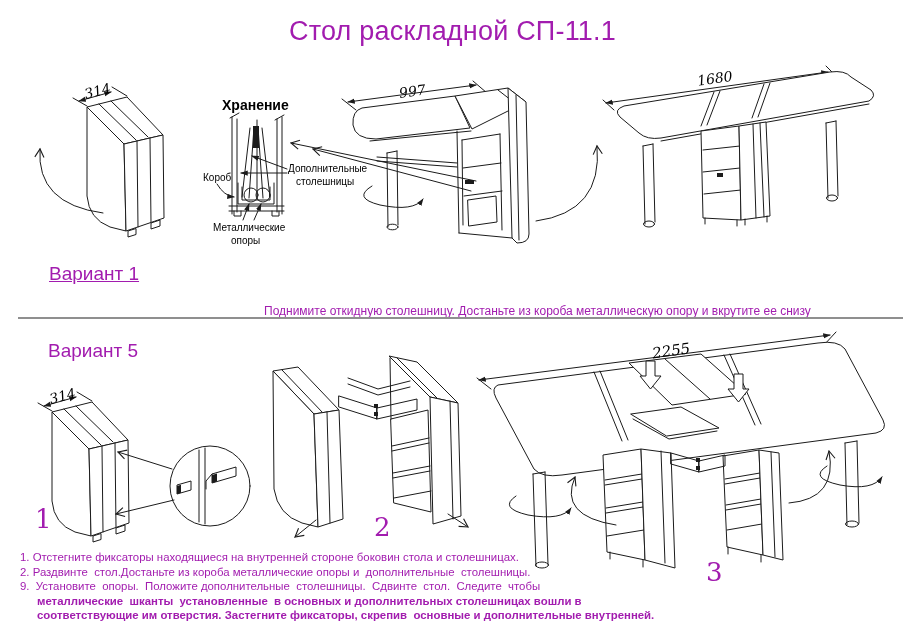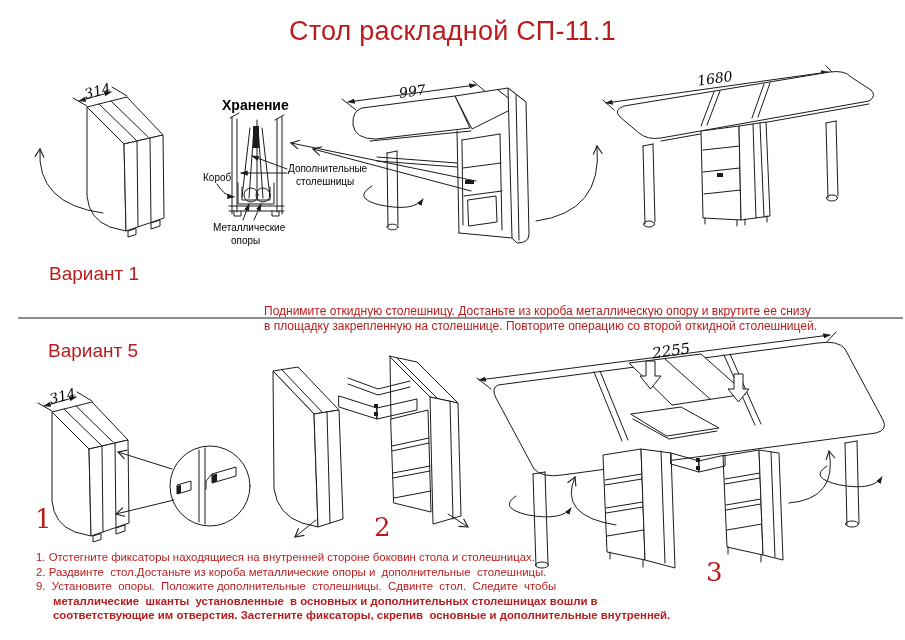--- a/index.html
+++ b/index.html
@@ -4,7 +4,7 @@
 <style>
   html,body{margin:0;padding:0;background:#fff;}
   .canvas{position:relative;width:905px;height:640px;background:#fff;overflow:hidden;
-          font-family:"Liberation Sans",sans-serif;color:#b91c1c;}
+          font-family:"Liberation Sans",sans-serif;color:#a21caf;}
   .title{position:absolute;top:16px;left:0;right:0;text-align:center;
          font-size:27px;font-weight:500;letter-spacing:.2px;}
   .vlabel{position:absolute;font-size:19px;font-weight:500;}

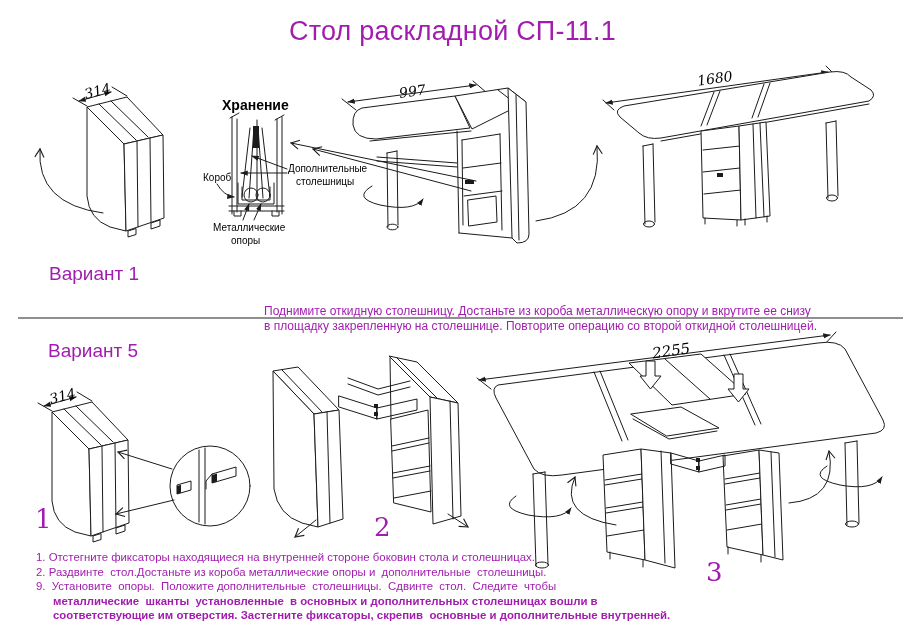--- a/index.html
+++ b/index.html
@@ -8,7 +8,7 @@
   .title{position:absolute;top:16px;left:0;right:0;text-align:center;
          font-size:27px;font-weight:500;letter-spacing:.2px;}
   .vlabel{position:absolute;font-size:19px;font-weight:500;}
-  #v1-label{left:49px;top:263px;}
+  #v1-label{left:49px;top:263px;text-decoration:underline;}
   #v2-label{left:48px;top:340px;}
   .v1text{position:absolute;left:264px;top:269px;font-size:12px;line-height:15px;margin-top:35px;}
   .v1text div{white-space:pre;}

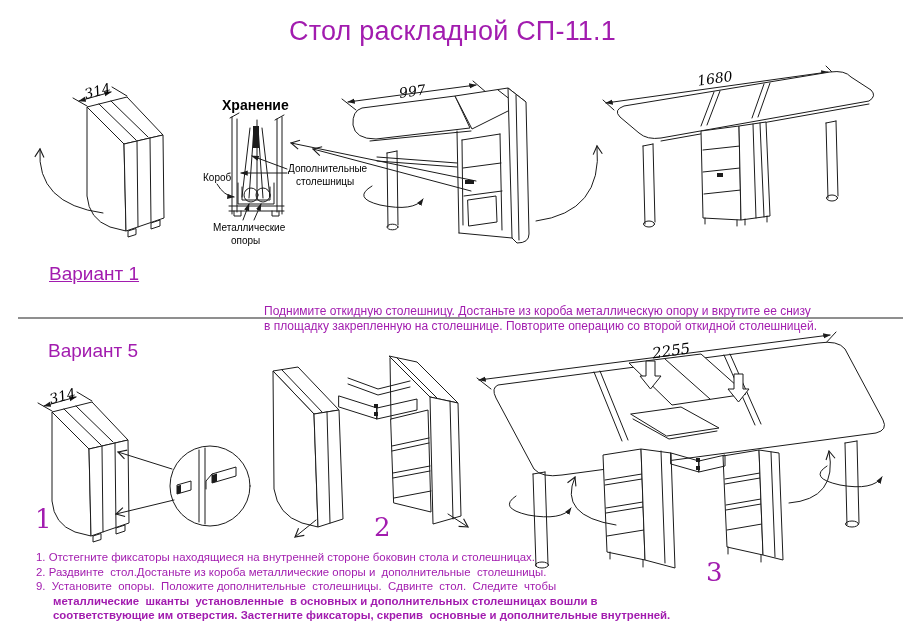--- a/index.html
+++ b/index.html
@@ -39,7 +39,6 @@
   <div class="vlabel" id="v1-label">Вариант 1</div>
   <div class="v1text">
     <div>Поднимите откидную столешницу. Достаньте из короба металлическую опору и вкрутите ее снизу</div>
-    <div>в площадку закрепленную на столешнице. Повторите операцию со второй откидной столешницей.</div>
   </div>
 
   <div class="divider"></div>

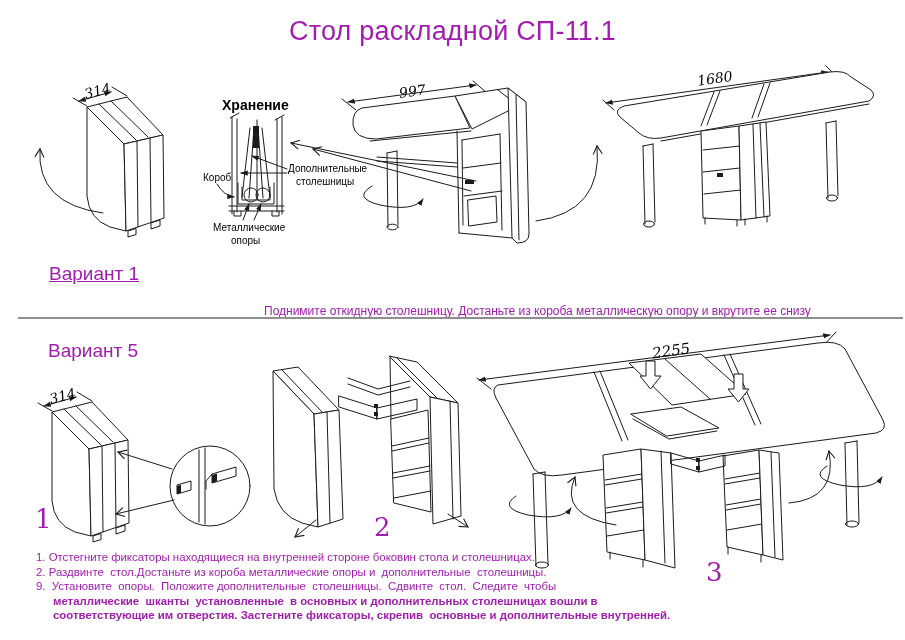--- a/index.html
+++ b/index.html
@@ -12,7 +12,7 @@
   #v2-label{left:48px;top:340px;}
   .v1text{position:absolute;left:264px;top:269px;font-size:12px;line-height:15px;margin-top:35px;}
   .v1text div{white-space:pre;}
-  .v2list{position:absolute;left:36px;top:550px;font-size:11.4px;line-height:14.6px;}
+  .v2list{position:absolute;left:20px;top:550px;font-size:11.4px;line-height:14.6px;}
   .v2list div{white-space:pre;}
   .v2list .indent{margin-left:17px;font-weight:bold;}
   .stepnum{position:absolute;font-family:"DejaVu Serif",serif;font-size:26px;}

